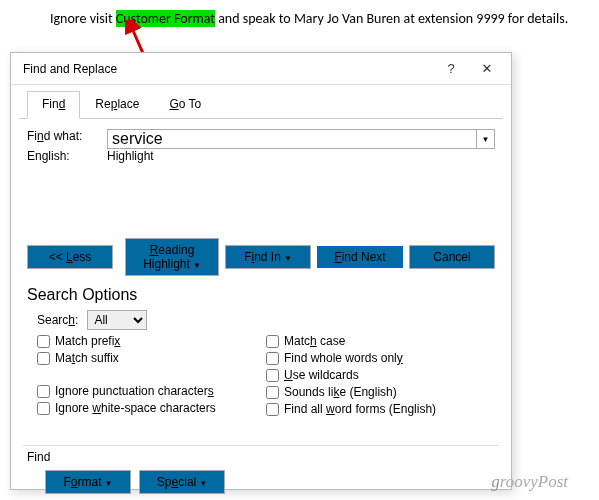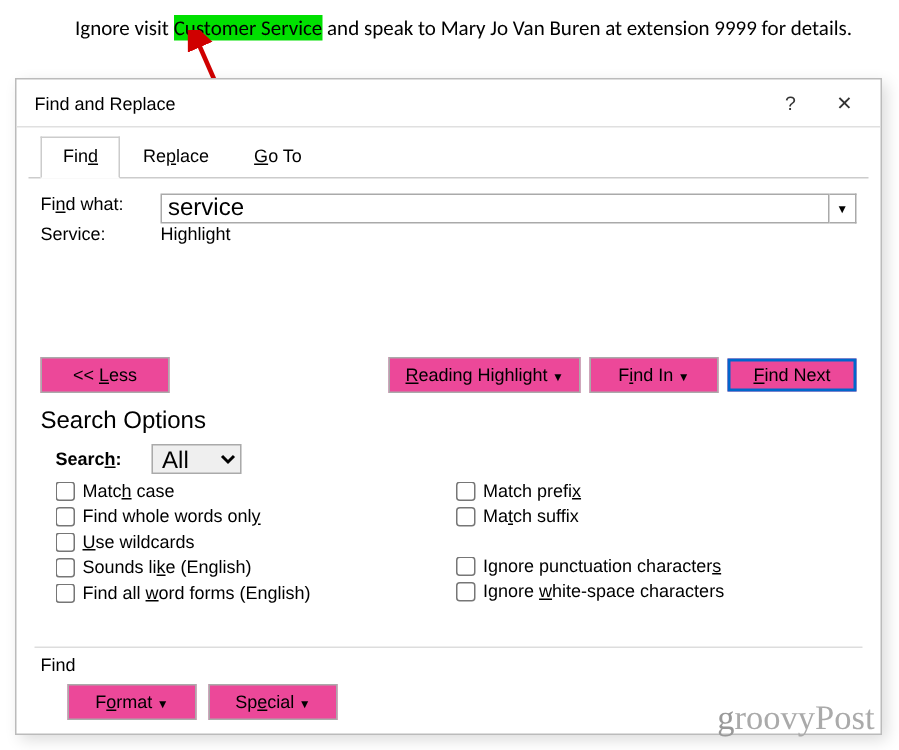--- a/index.html
+++ b/index.html
@@ -44,7 +44,7 @@
 <body>
 
 <div class="doc-line">
-  <span>Ignore visit </span><span class="highlight">Customer Service</span><span> and speak to Mary Jo Van Buren at extension 9999 for details.</span>
+  <span>Ignore visit </span><span class="highlight">Customer Format</span><span> and speak to Mary Jo Van Buren at extension 9999 for details.</span>
 </div>
 
 <svg class="arrow" width="80" height="100">

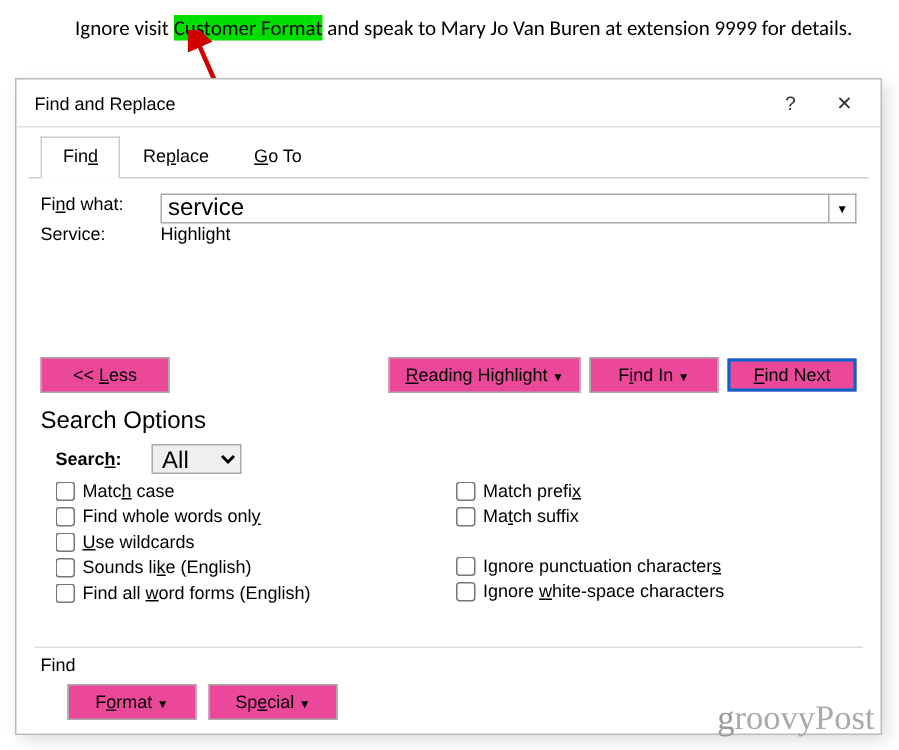--- a/index.html
+++ b/index.html
@@ -7,7 +7,7 @@
 .doc-line { padding: 10px 0 0 50px; font-size: 14px; font-family: Calibri, sans-serif; color: #000; }
 .highlight { background: #00e000; }
 .arrow { position: absolute; left: 125px; top: 20px; pointer-events: none; }
-.dialog { position: absolute; left: 10px; top: 52px; width: 578px; height: 438px; border: 1px solid #bbb; background: #fff; box-shadow: 3px 3px 10px rgba(0,0,0,0.15); }
+.dialog { position: absolute; left: 10px; top: 52px; width: 502px; height: 438px; border: 1px solid #bbb; background: #fff; box-shadow: 3px 3px 10px rgba(0,0,0,0.15); }
 .titlebar { height: 32px; border-bottom: 1px solid #e0e0e0; display: flex; align-items: center; padding: 0 6px 0 12px; }
 .titlebar .title { flex: 1; font-size: 12px; }
 .titlebar .tbtn { width: 36px; height: 28px; display: flex; align-items: center; justify-content: center; font-size: 13px; color: #333; }

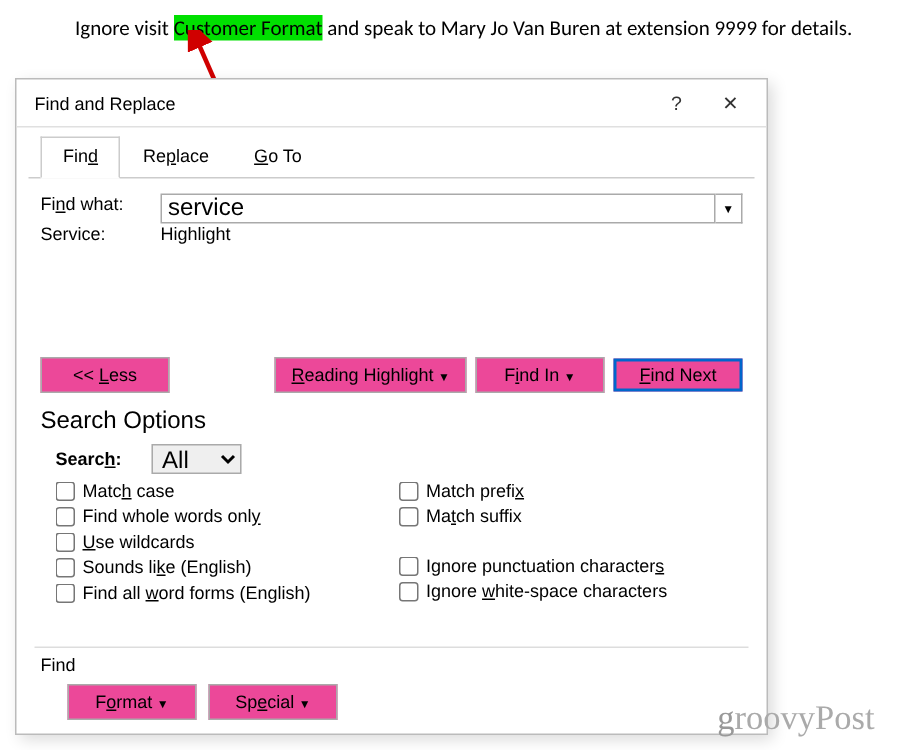--- a/index.html
+++ b/index.html
@@ -76,7 +76,7 @@
       <div class="combo-btn">▼</div>
     </div>
     <div class="row">
-      <span class="lbl">Service:</span>
+      <span class="lbl">English:</span>
       <span>Highlight</span>
     </div>
   </div>

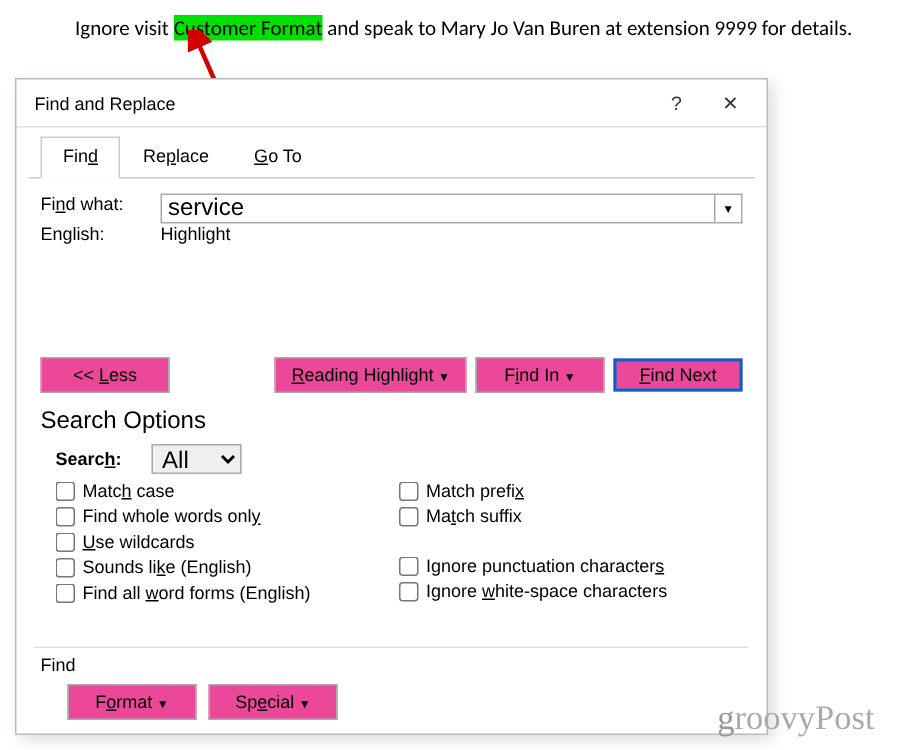--- a/index.html
+++ b/index.html
@@ -21,7 +21,7 @@
 .row input[type=text] { flex: 1; border: 1px solid #aaa; padding: 2px 4px; font-size: 16px; height: 20px; }
 .row .combo-btn { width: 18px; height: 20px; border: 1px solid #aaa; border-left: none; display: flex; align-items: center; justify-content: center; font-size: 8px; }
 .btnrow { display: flex; gap: 6px; padding: 70px 16px 8px 16px; align-items: center; }
-.btn { border: 1px solid #aaa; background: #ec4899; padding: 4px 10px; font-size: 12px; min-width: 86px; text-align: center; cursor: default; }
+.btn { border: 1px solid #aaa; background: #0369a1; padding: 4px 10px; font-size: 12px; min-width: 86px; text-align: center; cursor: default; }
 .btn.primary { border: 2px solid #0066cc; padding: 2px 9px; }
 .spacer { flex: 1; }
 .arrow-down { font-size: 8px; margin-left: 3px; }

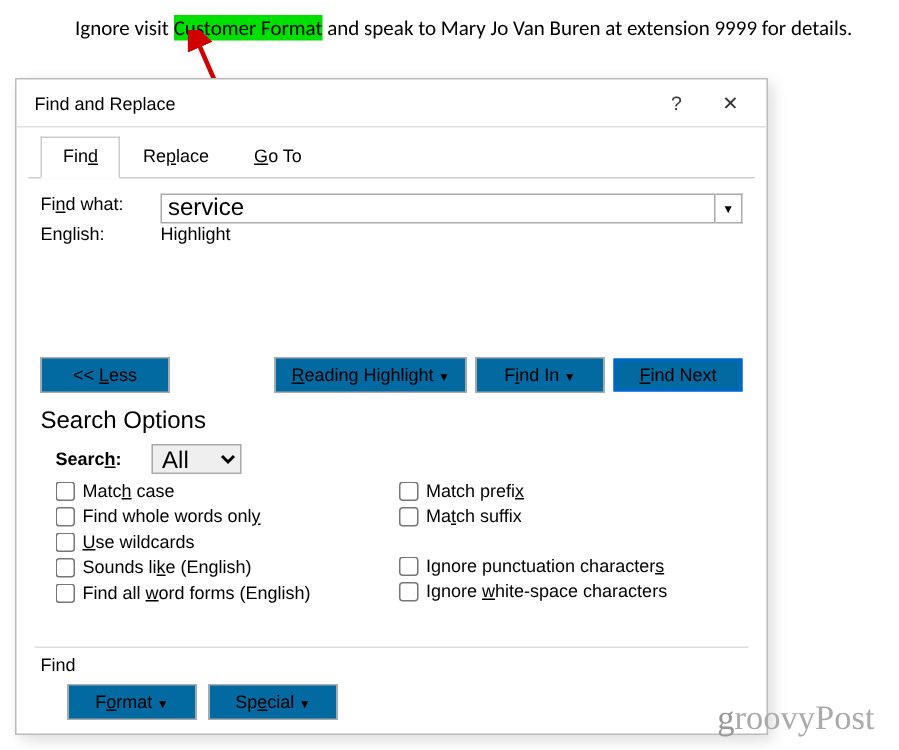--- a/index.html
+++ b/index.html
@@ -87,6 +87,7 @@
     <div class="btn"><u>R</u>eading Highlight<span class="arrow-down">▼</span></div>
     <div class="btn">F<u>i</u>nd In<span class="arrow-down">▼</span></div>
     <div class="btn primary"><u>F</u>ind Next</div>
+    <div class="btn">Cancel</div>
   </div>
 
   <div class="section-label">Search Options</div>

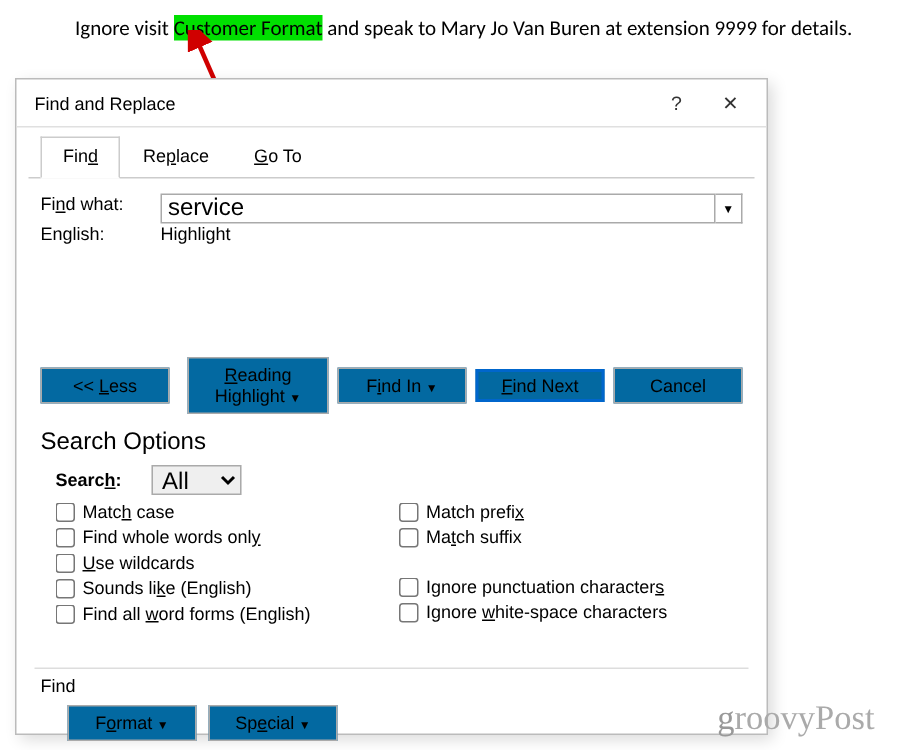--- a/index.html
+++ b/index.html
@@ -28,7 +28,7 @@
 .section-label { padding: 2px 16px; font-size: 16px; }
 .options { padding: 4px 16px 8px 26px; }
 .opt-row { display: flex; align-items: center; margin-bottom: 4px; }
-.opt-row .olbl { margin-right: 20px; font-weight: bold; }
+.opt-row .olbl { margin-right: 9px; }
 select { border: 1px solid #aaa; font-size: 16px; padding: 1px 2px; width: 60px; height: 20px; }
 .checks { display: flex; }
 .checks .col { flex: 1; }

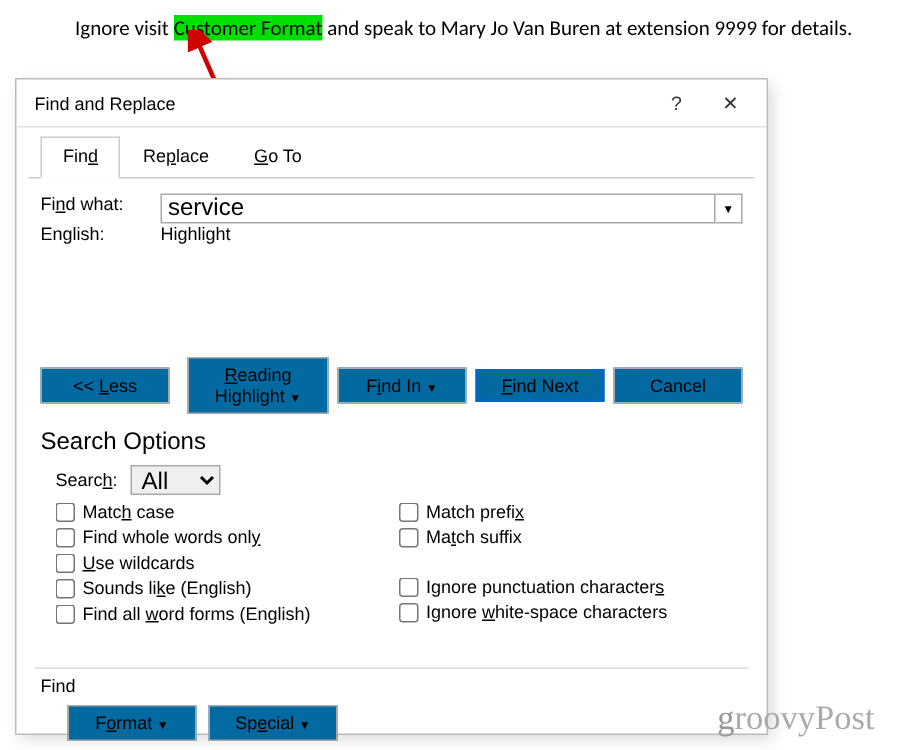--- a/index.html
+++ b/index.html
@@ -29,7 +29,7 @@
 .options { padding: 4px 16px 8px 26px; }
 .opt-row { display: flex; align-items: center; margin-bottom: 4px; }
 .opt-row .olbl { margin-right: 9px; }
-select { border: 1px solid #aaa; font-size: 16px; padding: 1px 2px; width: 60px; height: 20px; }
+select { border: 1px solid #aaa; font-size: 12px; padding: 1px 2px; width: 60px; height: 20px; }
 .checks { display: flex; }
 .checks .col { flex: 1; }
 .chk { display: flex; align-items: center; margin-bottom: 3px; font-size: 12px; }

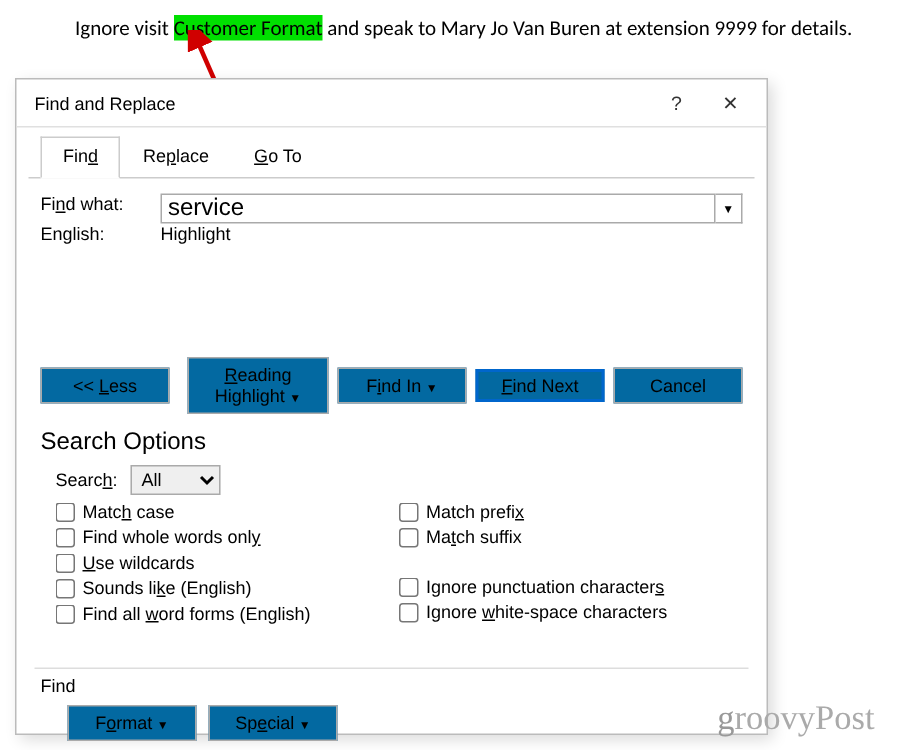--- a/index.html
+++ b/index.html
@@ -100,6 +100,25 @@
       <div class="col">
         <label class="chk">
             <input type="checkbox" style="">
+            <span>Match prefi<u>x</u></span>
+          </label>
+        <label class="chk">
+            <input type="checkbox" style="">
+            <span>Ma<u>t</u>ch suffix</span>
+          </label>
+        <div style="height:16px"></div>
+        <label class="chk">
+            <input type="checkbox" style="">
+            <span>Ignore punctuation character<u>s</u></span>
+          </label>
+        <label class="chk">
+            <input type="checkbox" style="">
+            <span>Ignore <u>w</u>hite-space characters</span>
+          </label>
+      </div>
+      <div class="col">
+        <label class="chk">
+            <input type="checkbox" style="">
             <span>Matc<u>h</u> case</span>
           </label>
         <label class="chk">
@@ -119,25 +138,6 @@
             <span>Find all <u>w</u>ord forms (English)</span>
           </label>
       </div>
-      <div class="col">
-        <label class="chk">
-            <input type="checkbox" style="">
-            <span>Match prefi<u>x</u></span>
-          </label>
-        <label class="chk">
-            <input type="checkbox" style="">
-            <span>Ma<u>t</u>ch suffix</span>
-          </label>
-        <div style="height:16px"></div>
-        <label class="chk">
-            <input type="checkbox" style="">
-            <span>Ignore punctuation character<u>s</u></span>
-          </label>
-        <label class="chk">
-            <input type="checkbox" style="">
-            <span>Ignore <u>w</u>hite-space characters</span>
-          </label>
-      </div>
     </div>
   </div>
 

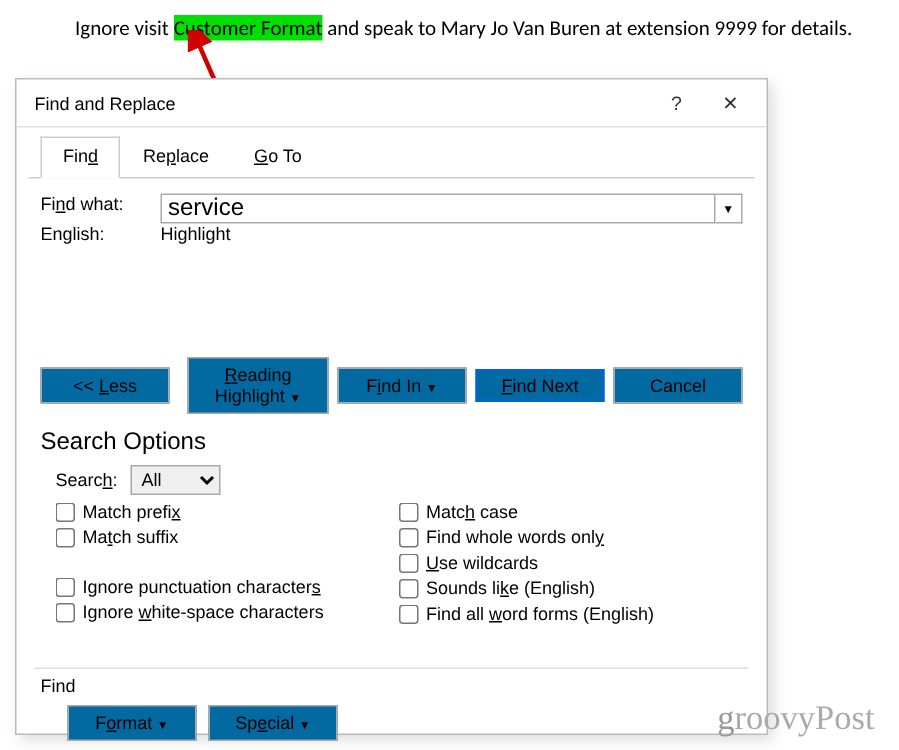--- a/index.html
+++ b/index.html
@@ -37,7 +37,7 @@
 .divider { border-top: 1px solid #ddd; margin: 18px 12px 0 12px; }
 .find-section { padding: 4px 16px 10px 16px; }
 .find-btns { display: flex; gap: 8px; padding: 6px 0 0 18px; }
-.watermark { position: absolute; right: 16px; bottom: 8px; font-size: 23px; color: #aaa; font-family: Georgia, serif; }
+.watermark { position: absolute; right: 31px; bottom: 8px; font-size: 17px; color: #aaa; font-style: italic; font-family: Georgia, serif; }
 .watermark .g { color: #999; }
 </style>
 </head>

